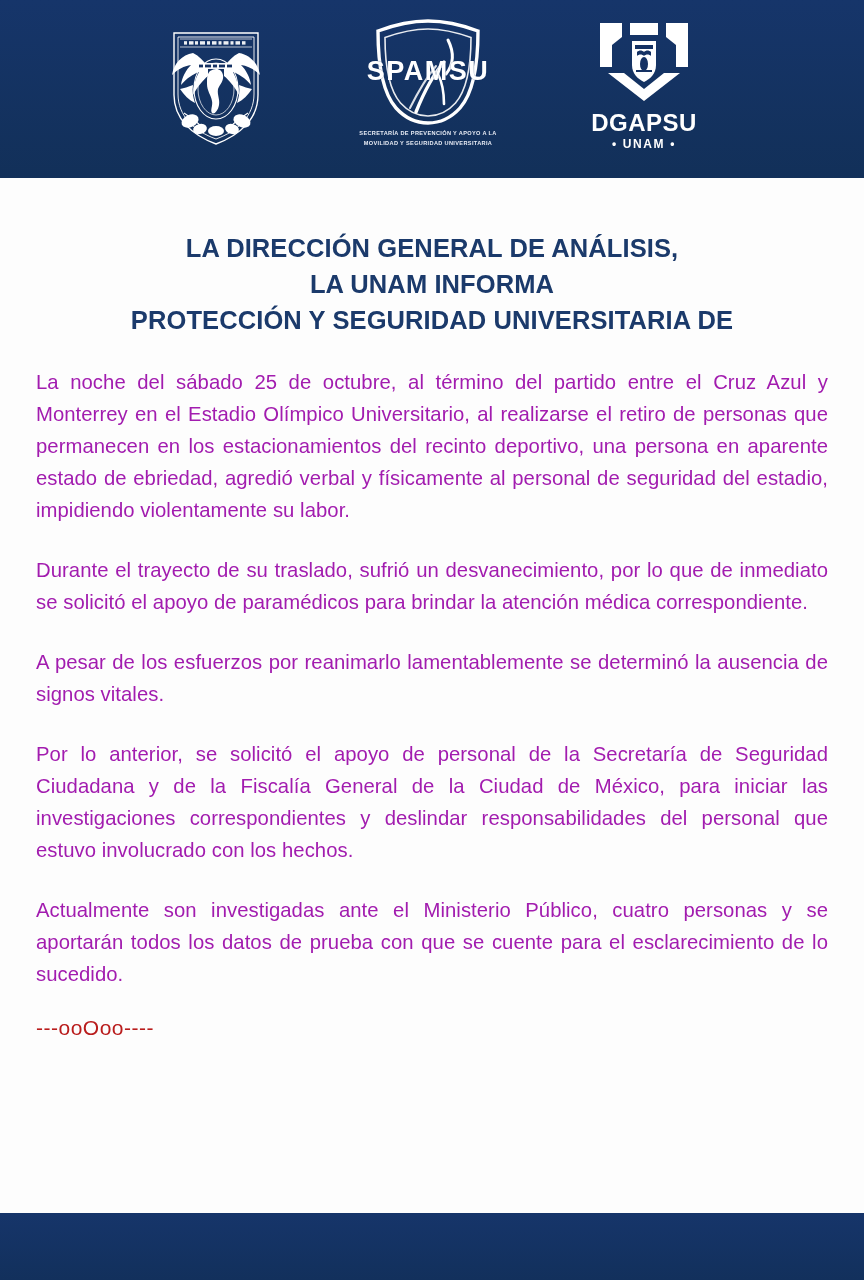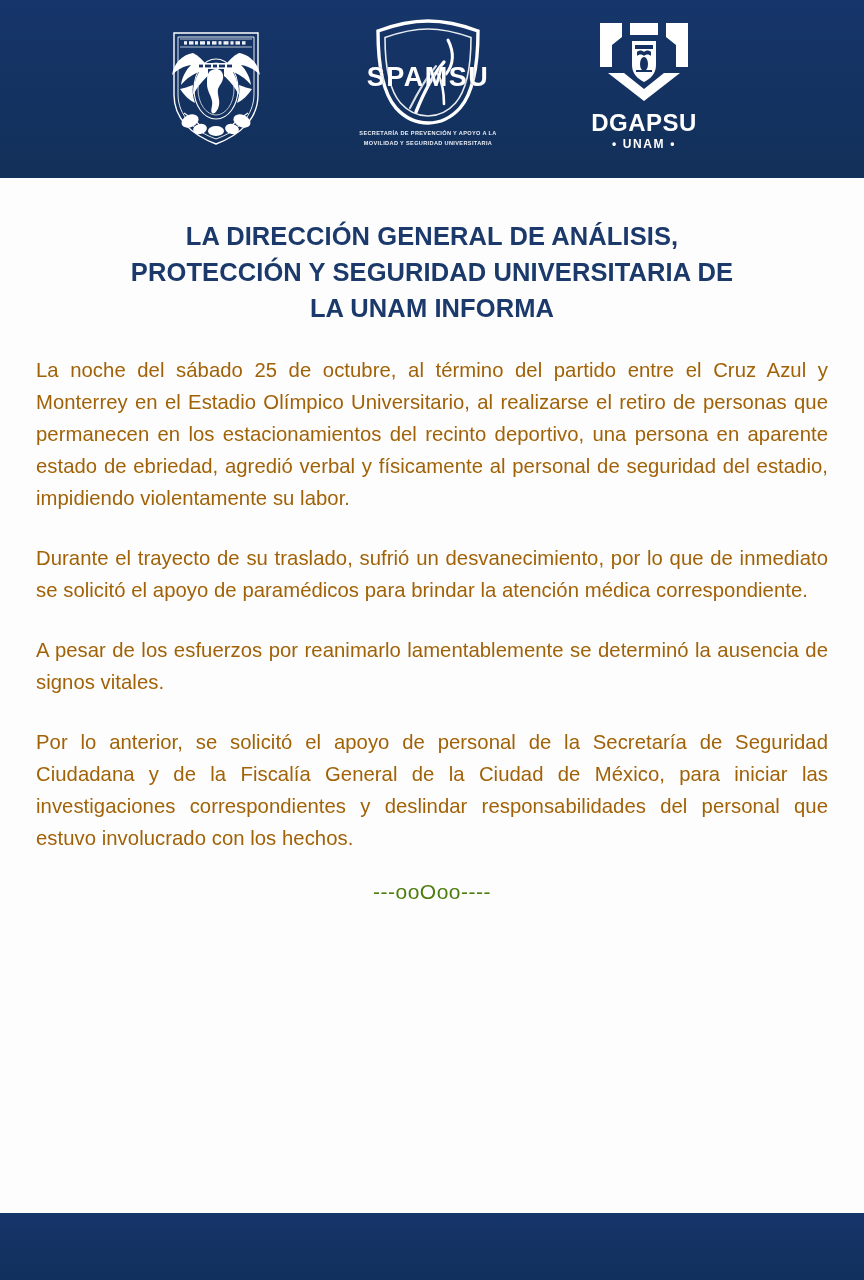--- a/index.html
+++ b/index.html
@@ -68,7 +68,7 @@
   .spamsu-mark svg { display: block; }
   .spamsu-word {
     position: absolute;
-    top: 48px;
+    top: 42px;
     left: 0;
     width: 100%;
     text-align: center;

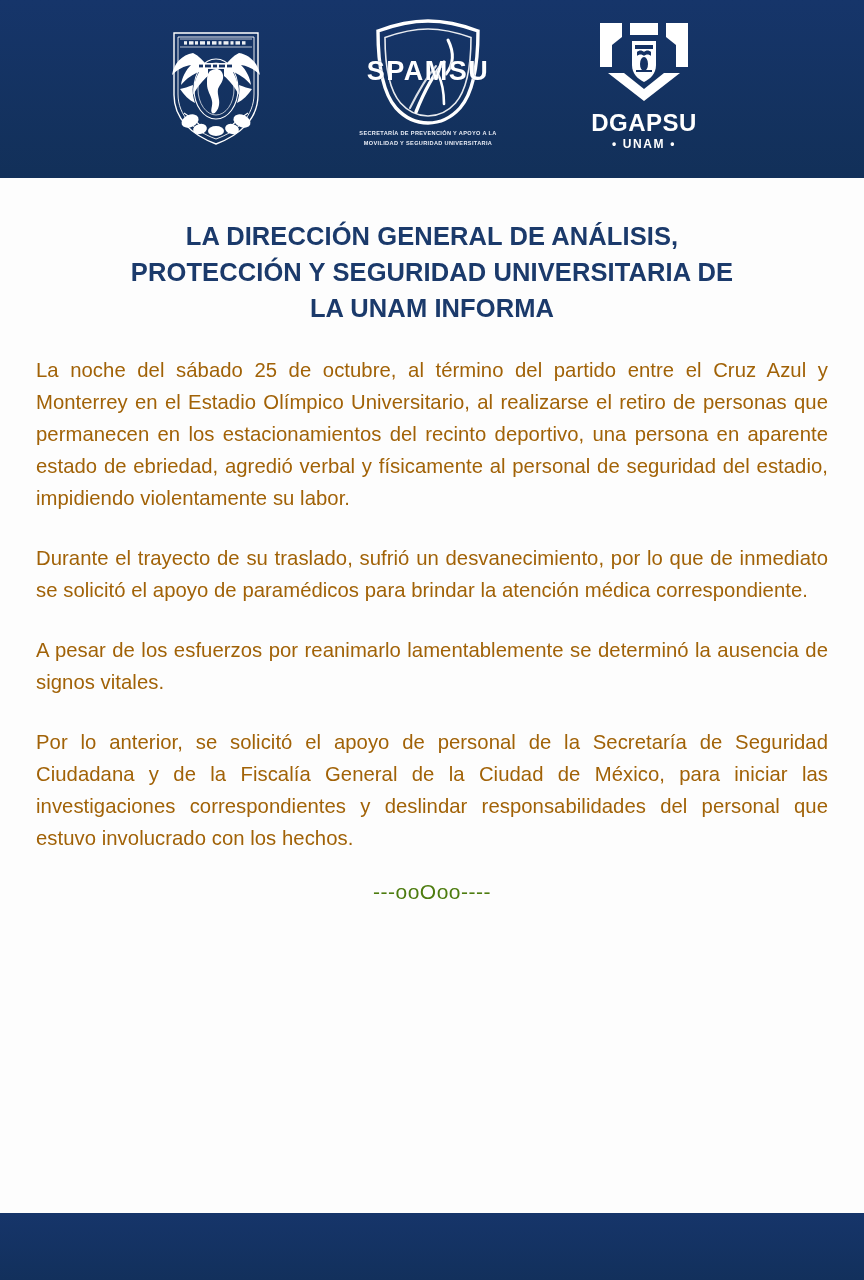--- a/index.html
+++ b/index.html
@@ -130,7 +130,7 @@
   }
 
   .title {
-    margin: 4px;
+    margin: 16px;
     padding-top: 36px;
     text-align: center;
     color: #1b3a6b;

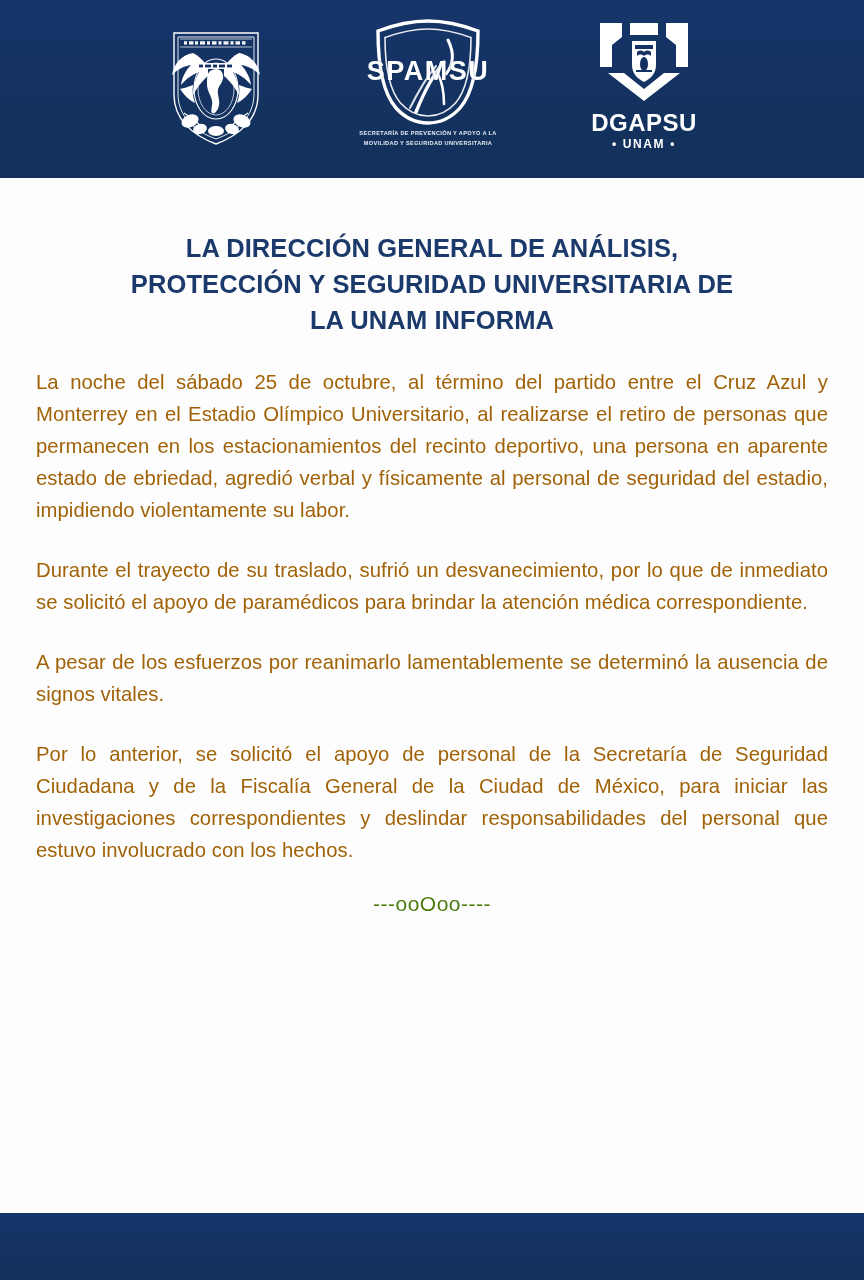--- a/index.html
+++ b/index.html
@@ -297,8 +297,8 @@
 
     <h1 class="title">
       <span class="tline">LA DIRECCIÓN GENERAL DE ANÁLISIS,</span>
+      <span class="tline">LA UNAM INFORMA</span>
       <span class="tline">PROTECCIÓN Y SEGURIDAD UNIVERSITARIA DE</span>
-      <span class="tline">LA UNAM INFORMA</span>
     </h1>
 
     <div class="body-text">

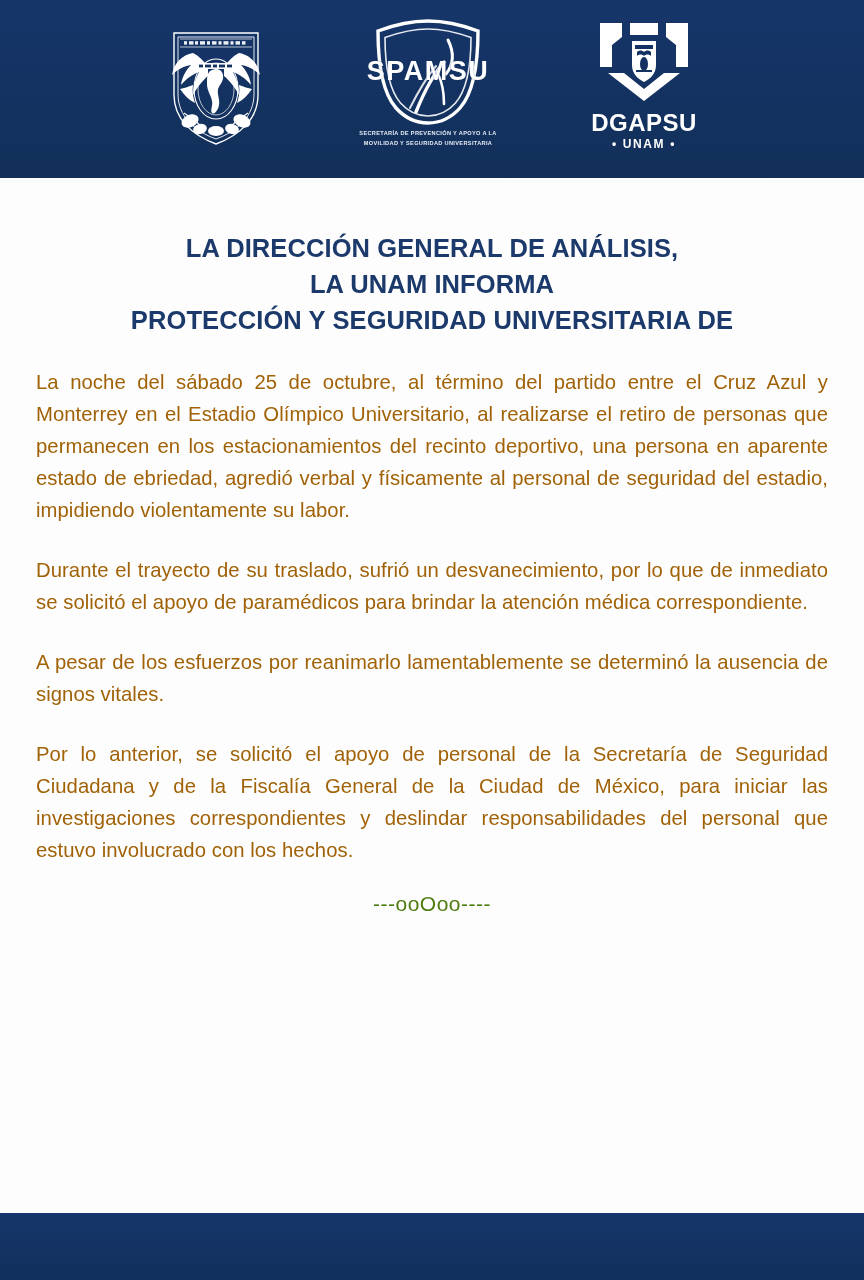--- a/index.html
+++ b/index.html
@@ -147,7 +147,7 @@
   }
   .para {
     margin: 0 0 28px 0;
-    color: #a16207;
+    color: #a21caf;
     font-size: 20.3px;
     line-height: 32px;
     text-align: justify;

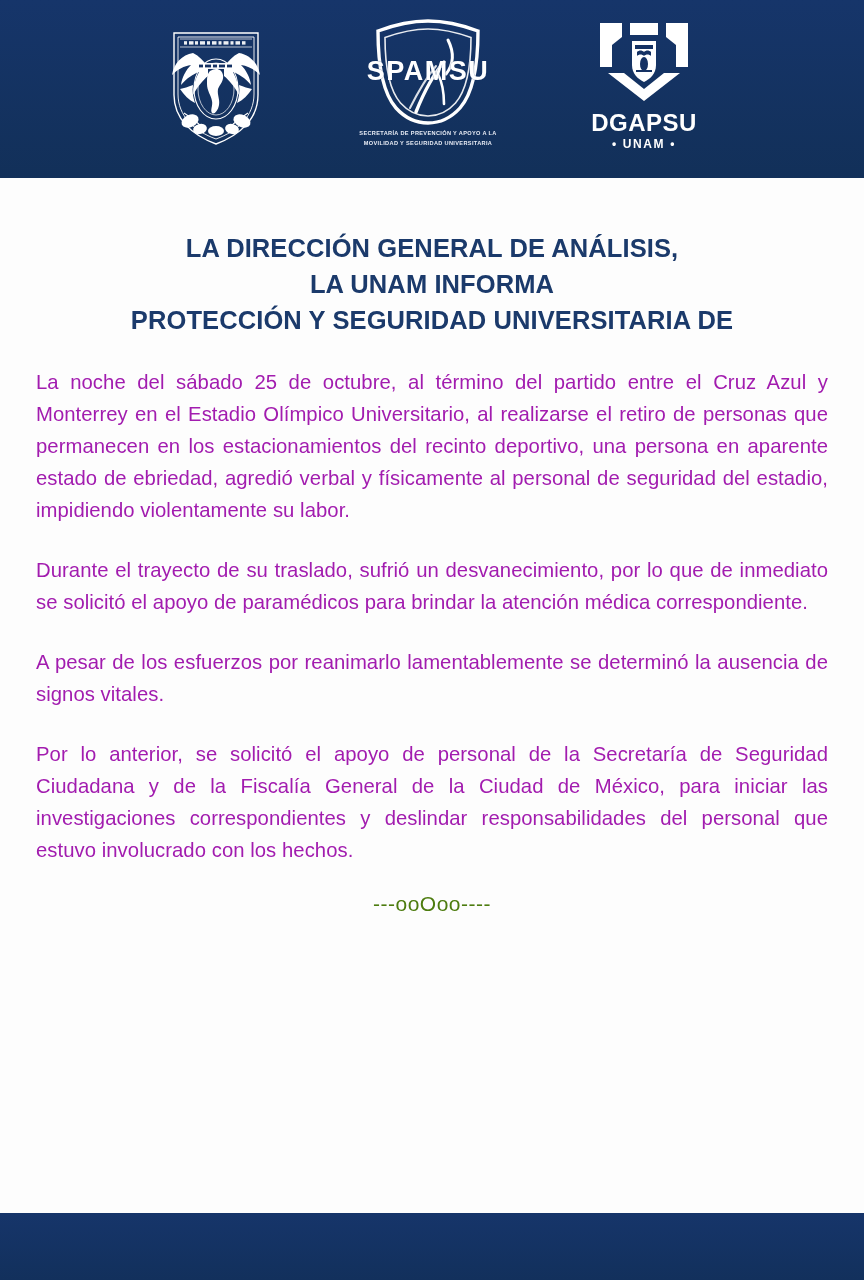--- a/index.html
+++ b/index.html
@@ -306,6 +306,7 @@
       <p class="para">Durante el trayecto de su traslado, sufrió un desvanecimiento, por lo que de inmediato se solicitó el apoyo de paramédicos para brindar la atención médica correspondiente.</p>
       <p class="para">A pesar de los esfuerzos por reanimarlo lamentablemente se determinó la ausencia de signos vitales.</p>
       <p class="para">Por lo anterior, se solicitó el apoyo de personal de la Secretaría de Seguridad Ciudadana y de la Fiscalía General de la Ciudad de México, para iniciar las investigaciones correspondientes y deslindar responsabilidades del personal que estuvo involucrado con los hechos.</p>
+      <p class="para">Actualmente son investigadas ante el Ministerio Público, cuatro personas y se aportarán todos los datos de prueba con que se cuente para el esclarecimiento de lo sucedido.</p>
     </div>
 
     <div class="closing">---ooOoo----</div>

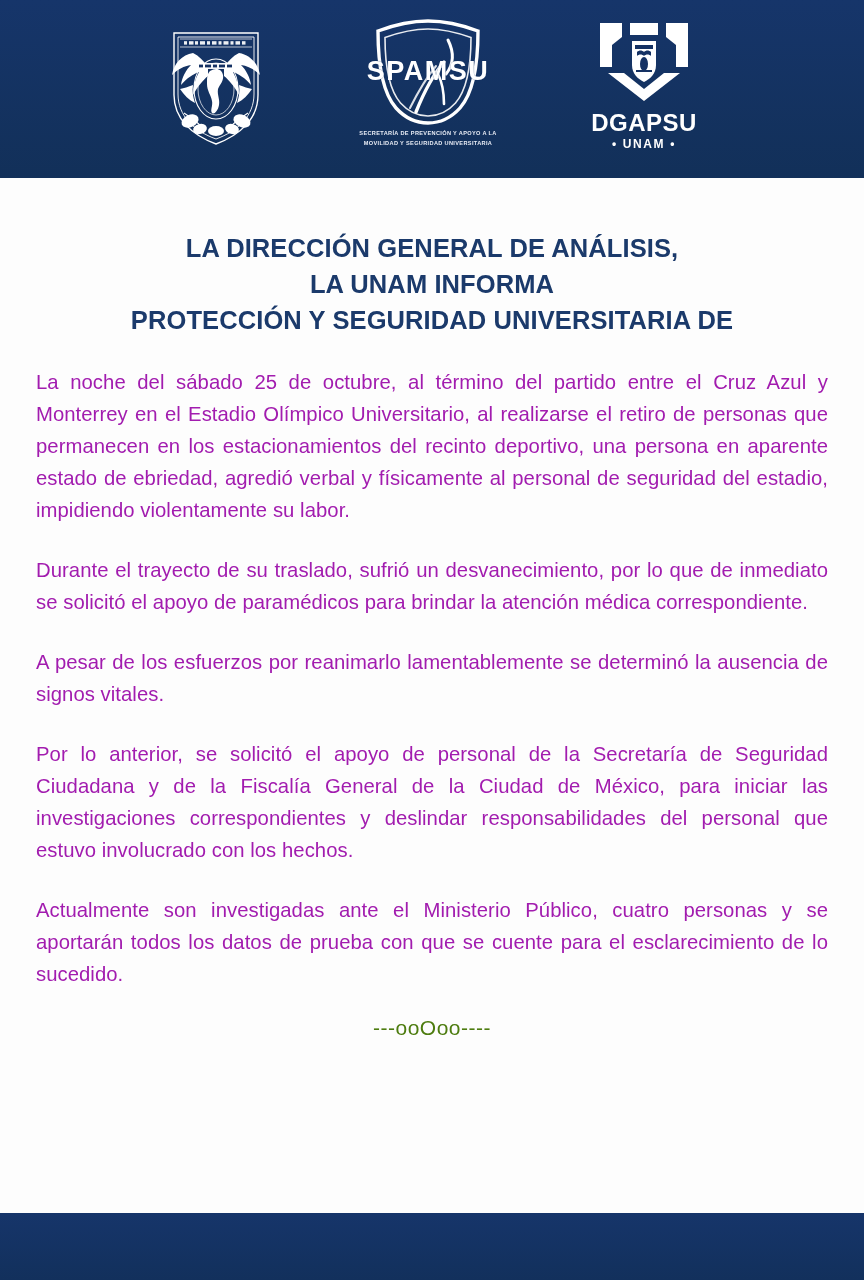--- a/index.html
+++ b/index.html
@@ -158,8 +158,8 @@
 
   .closing {
     margin-top: 26px;
-    text-align: center;
-    color: #4d7c0f;
+    text-align: left;
+    color: #b91c1c;
     font-size: 21px;
     letter-spacing: 0.5px;
   }

